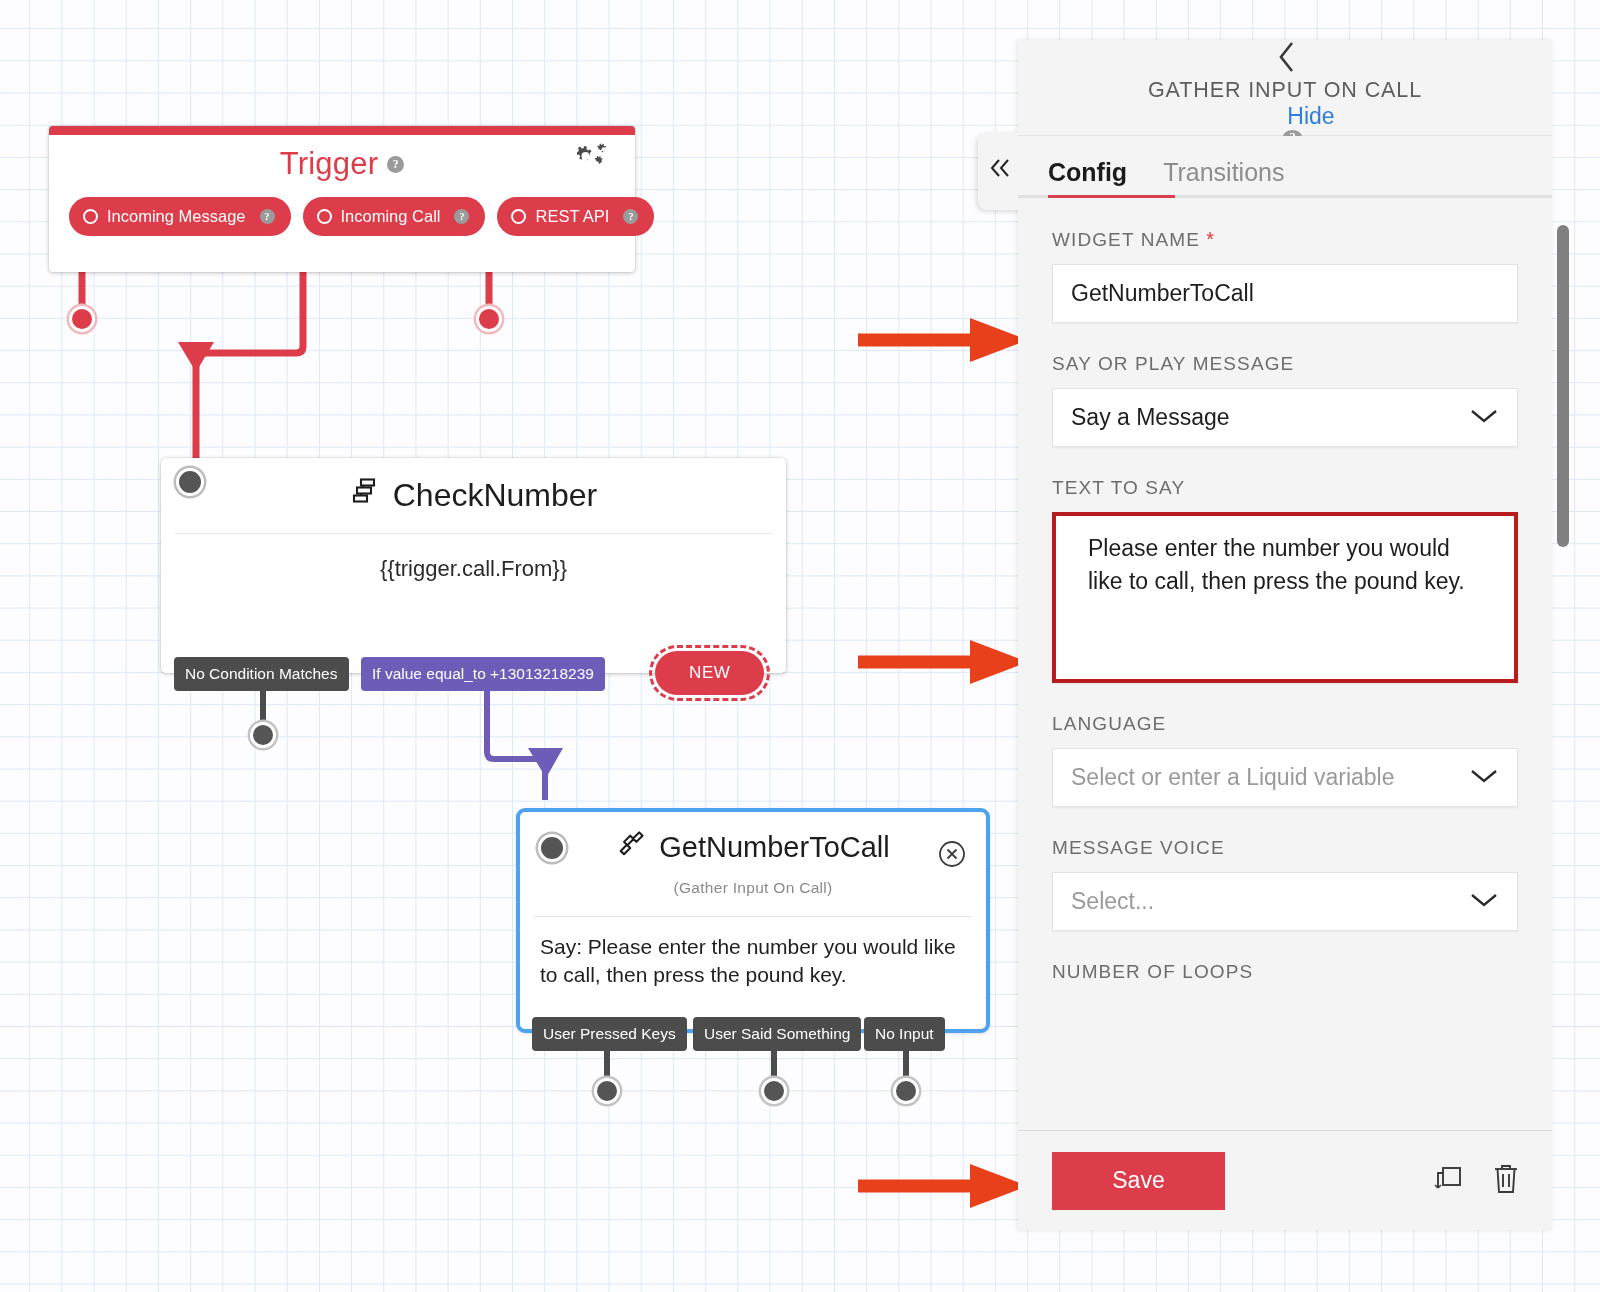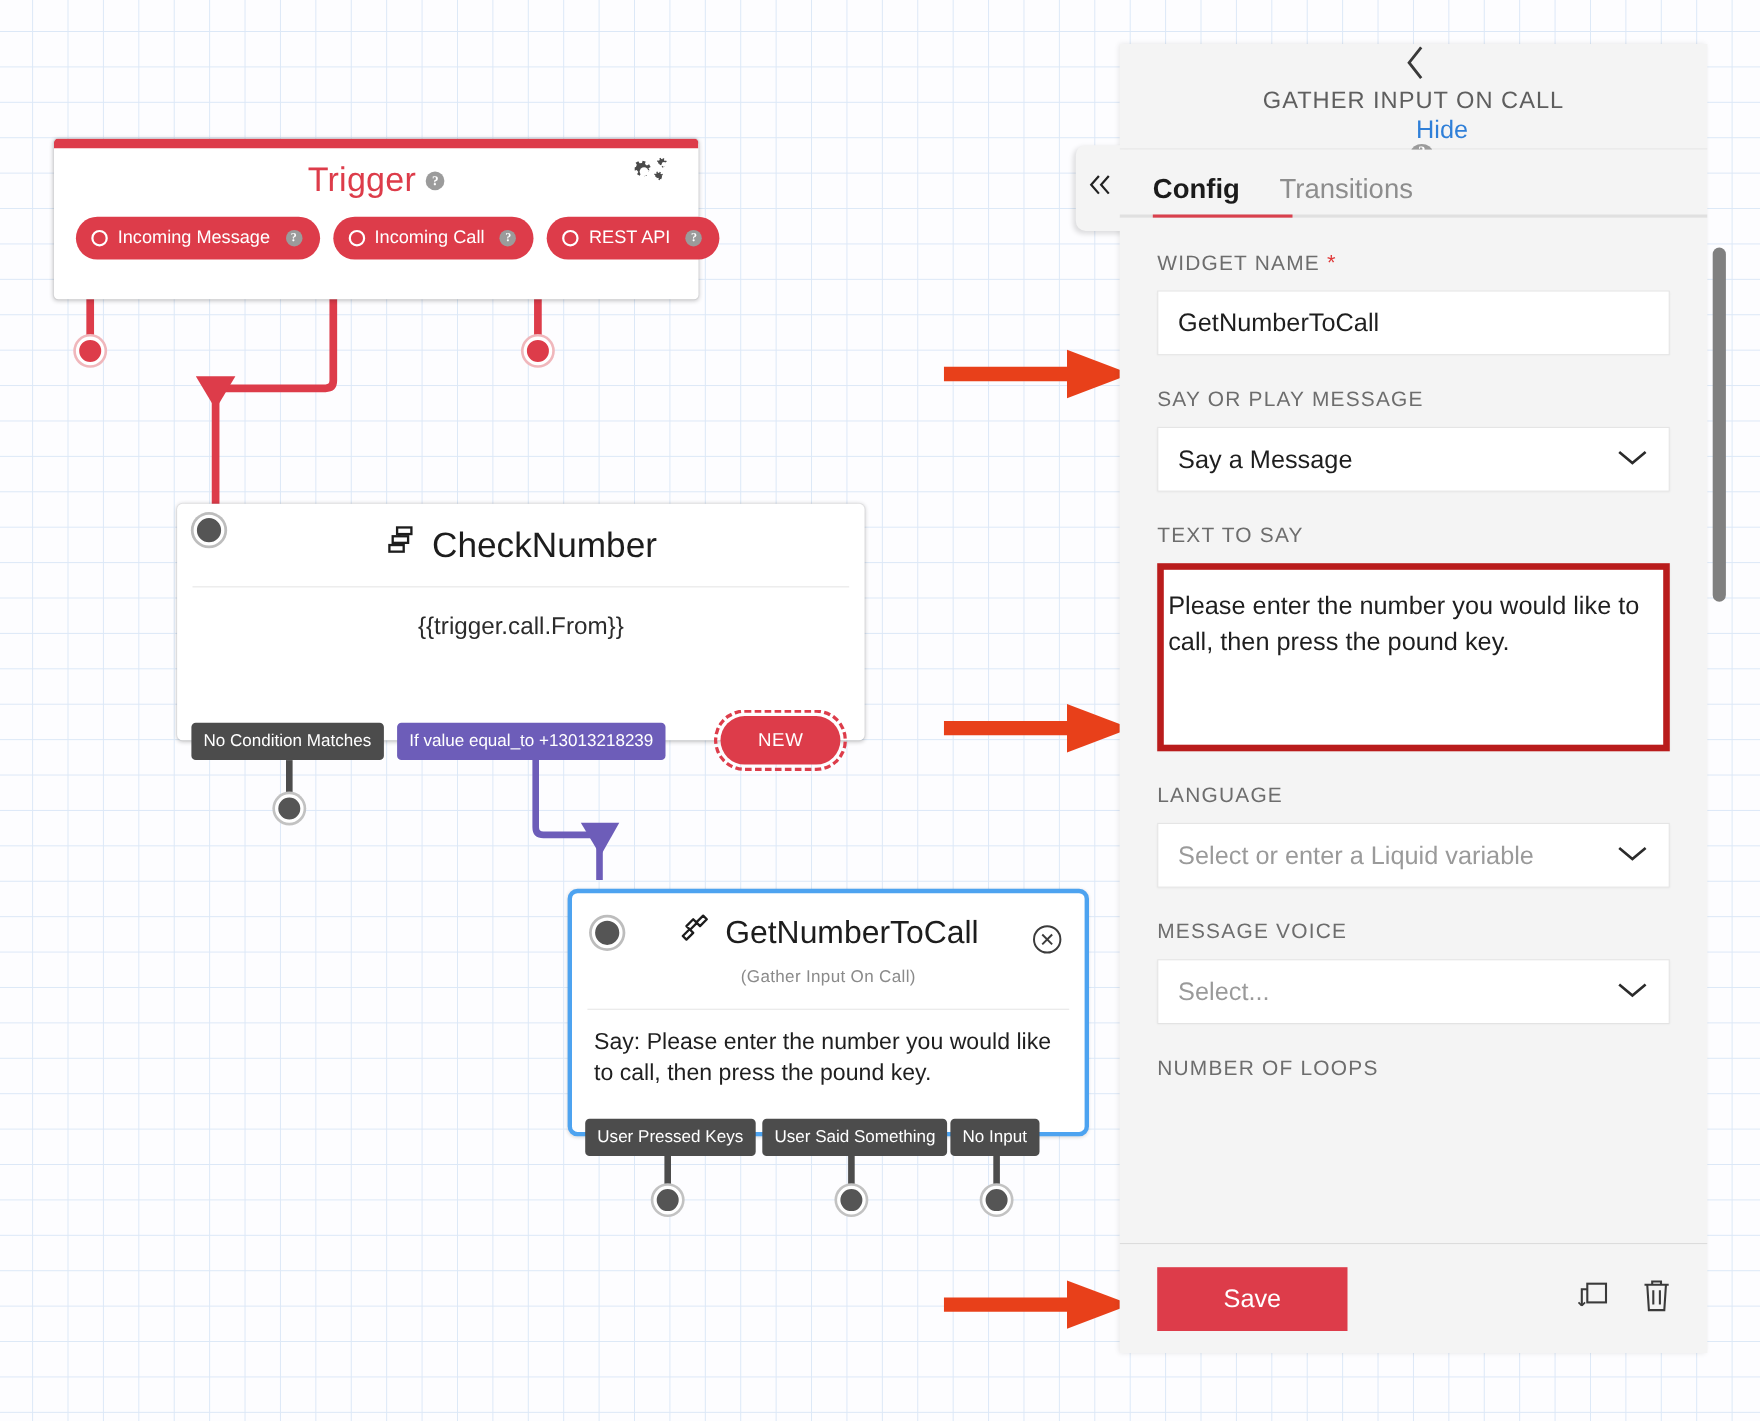--- a/index.html
+++ b/index.html
@@ -213,8 +213,8 @@
   .select-box .placeholder { color:#9a9a9a; }
   .chev { flex:none; }
   #textarea-box {
-    background:#fff; border:6px solid #b91c1c; height:171px;
-    padding: 16px 4px; font-size:23px; line-height:1.45; color:#1e1e1e;
+    background:#fff; border:4px solid #b91c1c; height:171px;
+    padding: 16px 32px; font-size:23px; line-height:1.45; color:#1e1e1e;
     box-shadow: 0 1px 2px rgba(0,0,0,.05);
   }
 

